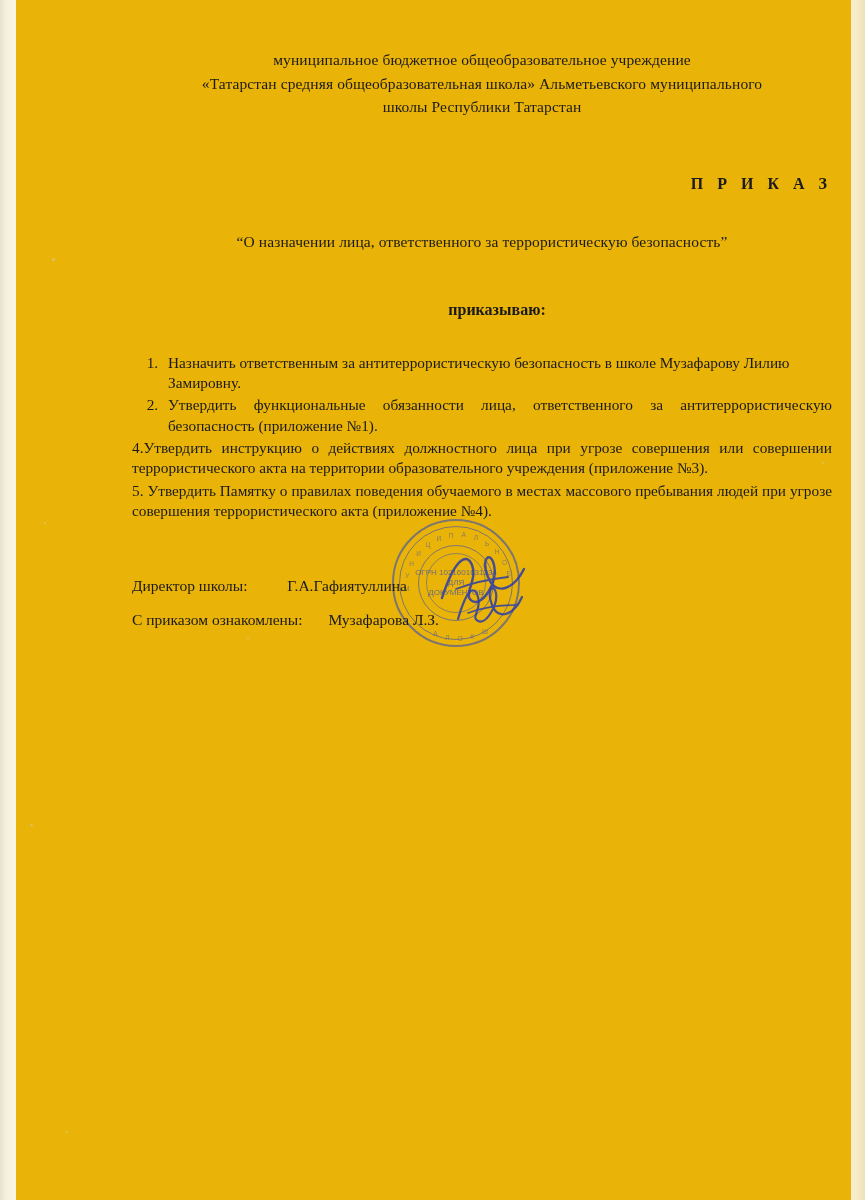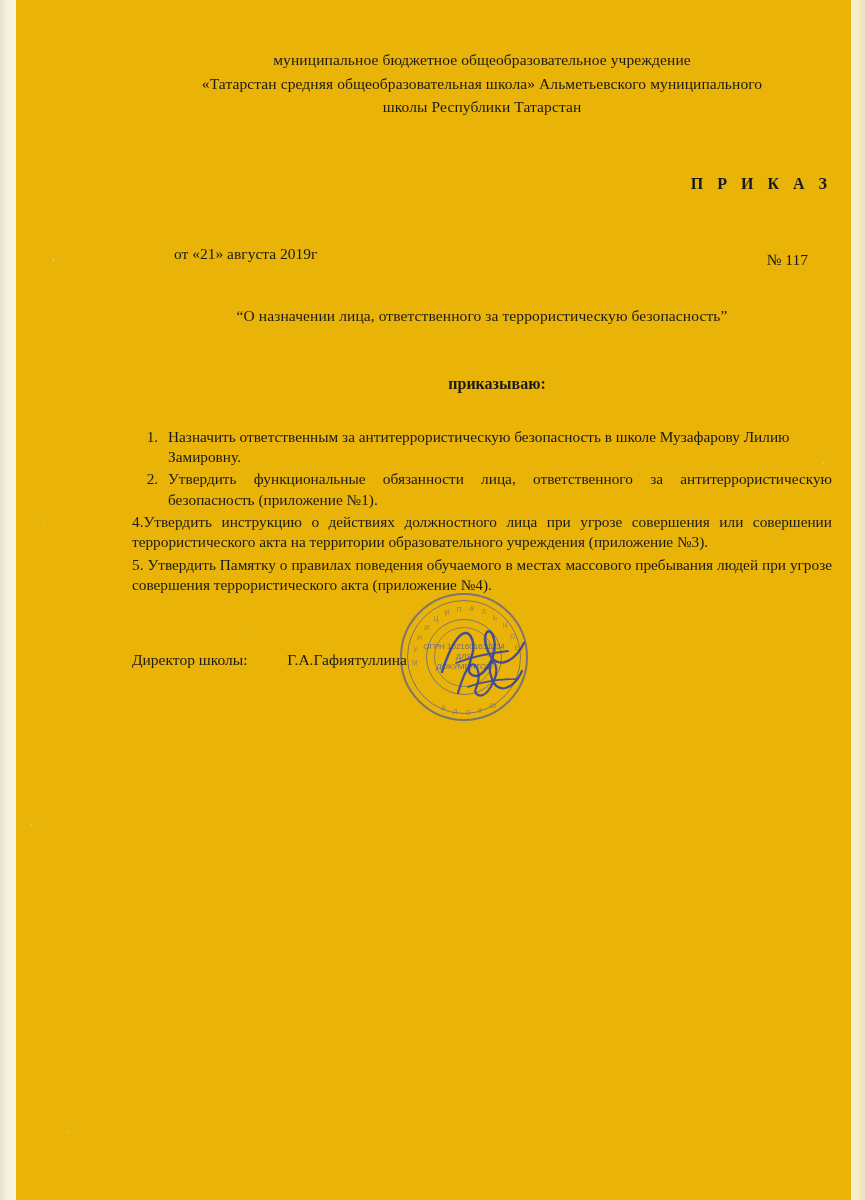--- a/index.html
+++ b/index.html
@@ -218,10 +218,6 @@
 
     <div class="order-title">П Р И К А З</div>
 
-    <div class="date-row">
-      <span class="date-left">от  «21»  августа 2019г</span>
-      <span class="date-right">№  117</span>
-    </div>
 
     <div class="subject">“О назначении лица, ответственного за террористическую безопасность”</div>
 

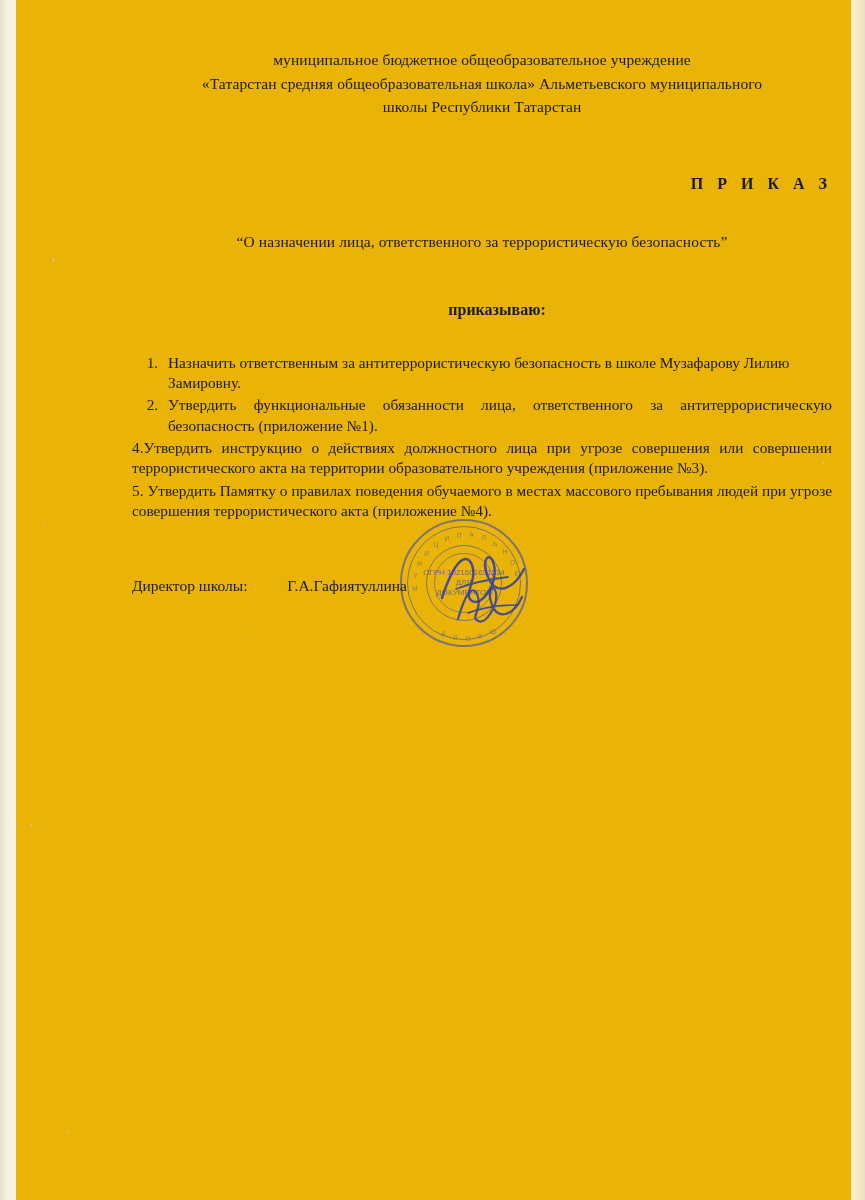--- a/index.html
+++ b/index.html
@@ -141,7 +141,7 @@
   
   .stamp {
     position: absolute;
-    left: 268px;
+    left: 260px;
     top: -58px;
     width: 128px;
     height: 128px;

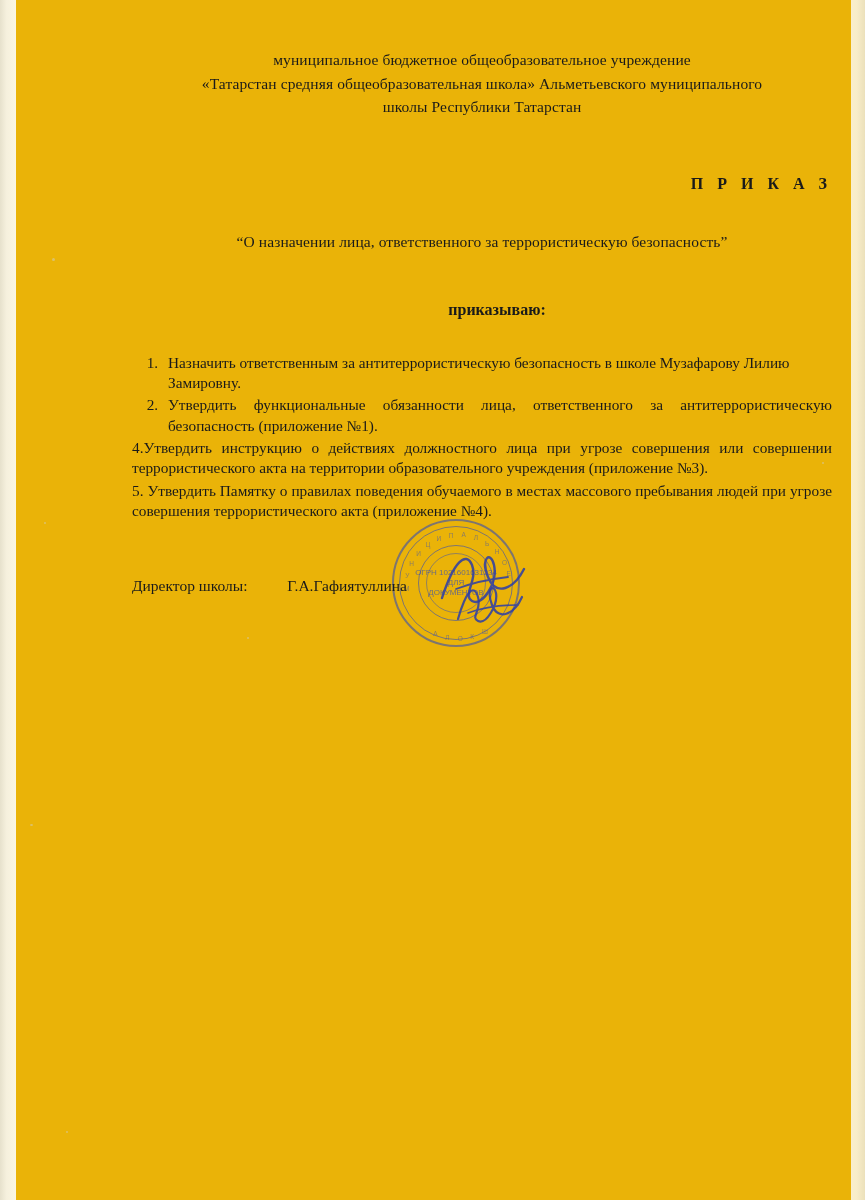--- a/index.html
+++ b/index.html
@@ -280,6 +280,10 @@
         <span class="sign-name">Г.А.Гафиятуллина</span>
       </div>
 
+      <div class="sign-line">
+        <span class="sign-label">С приказом ознакомлены:</span>
+        <span class="sign-name second">Музафарова Л.З.</span>
+      </div>
 
     </div>
   </div>

